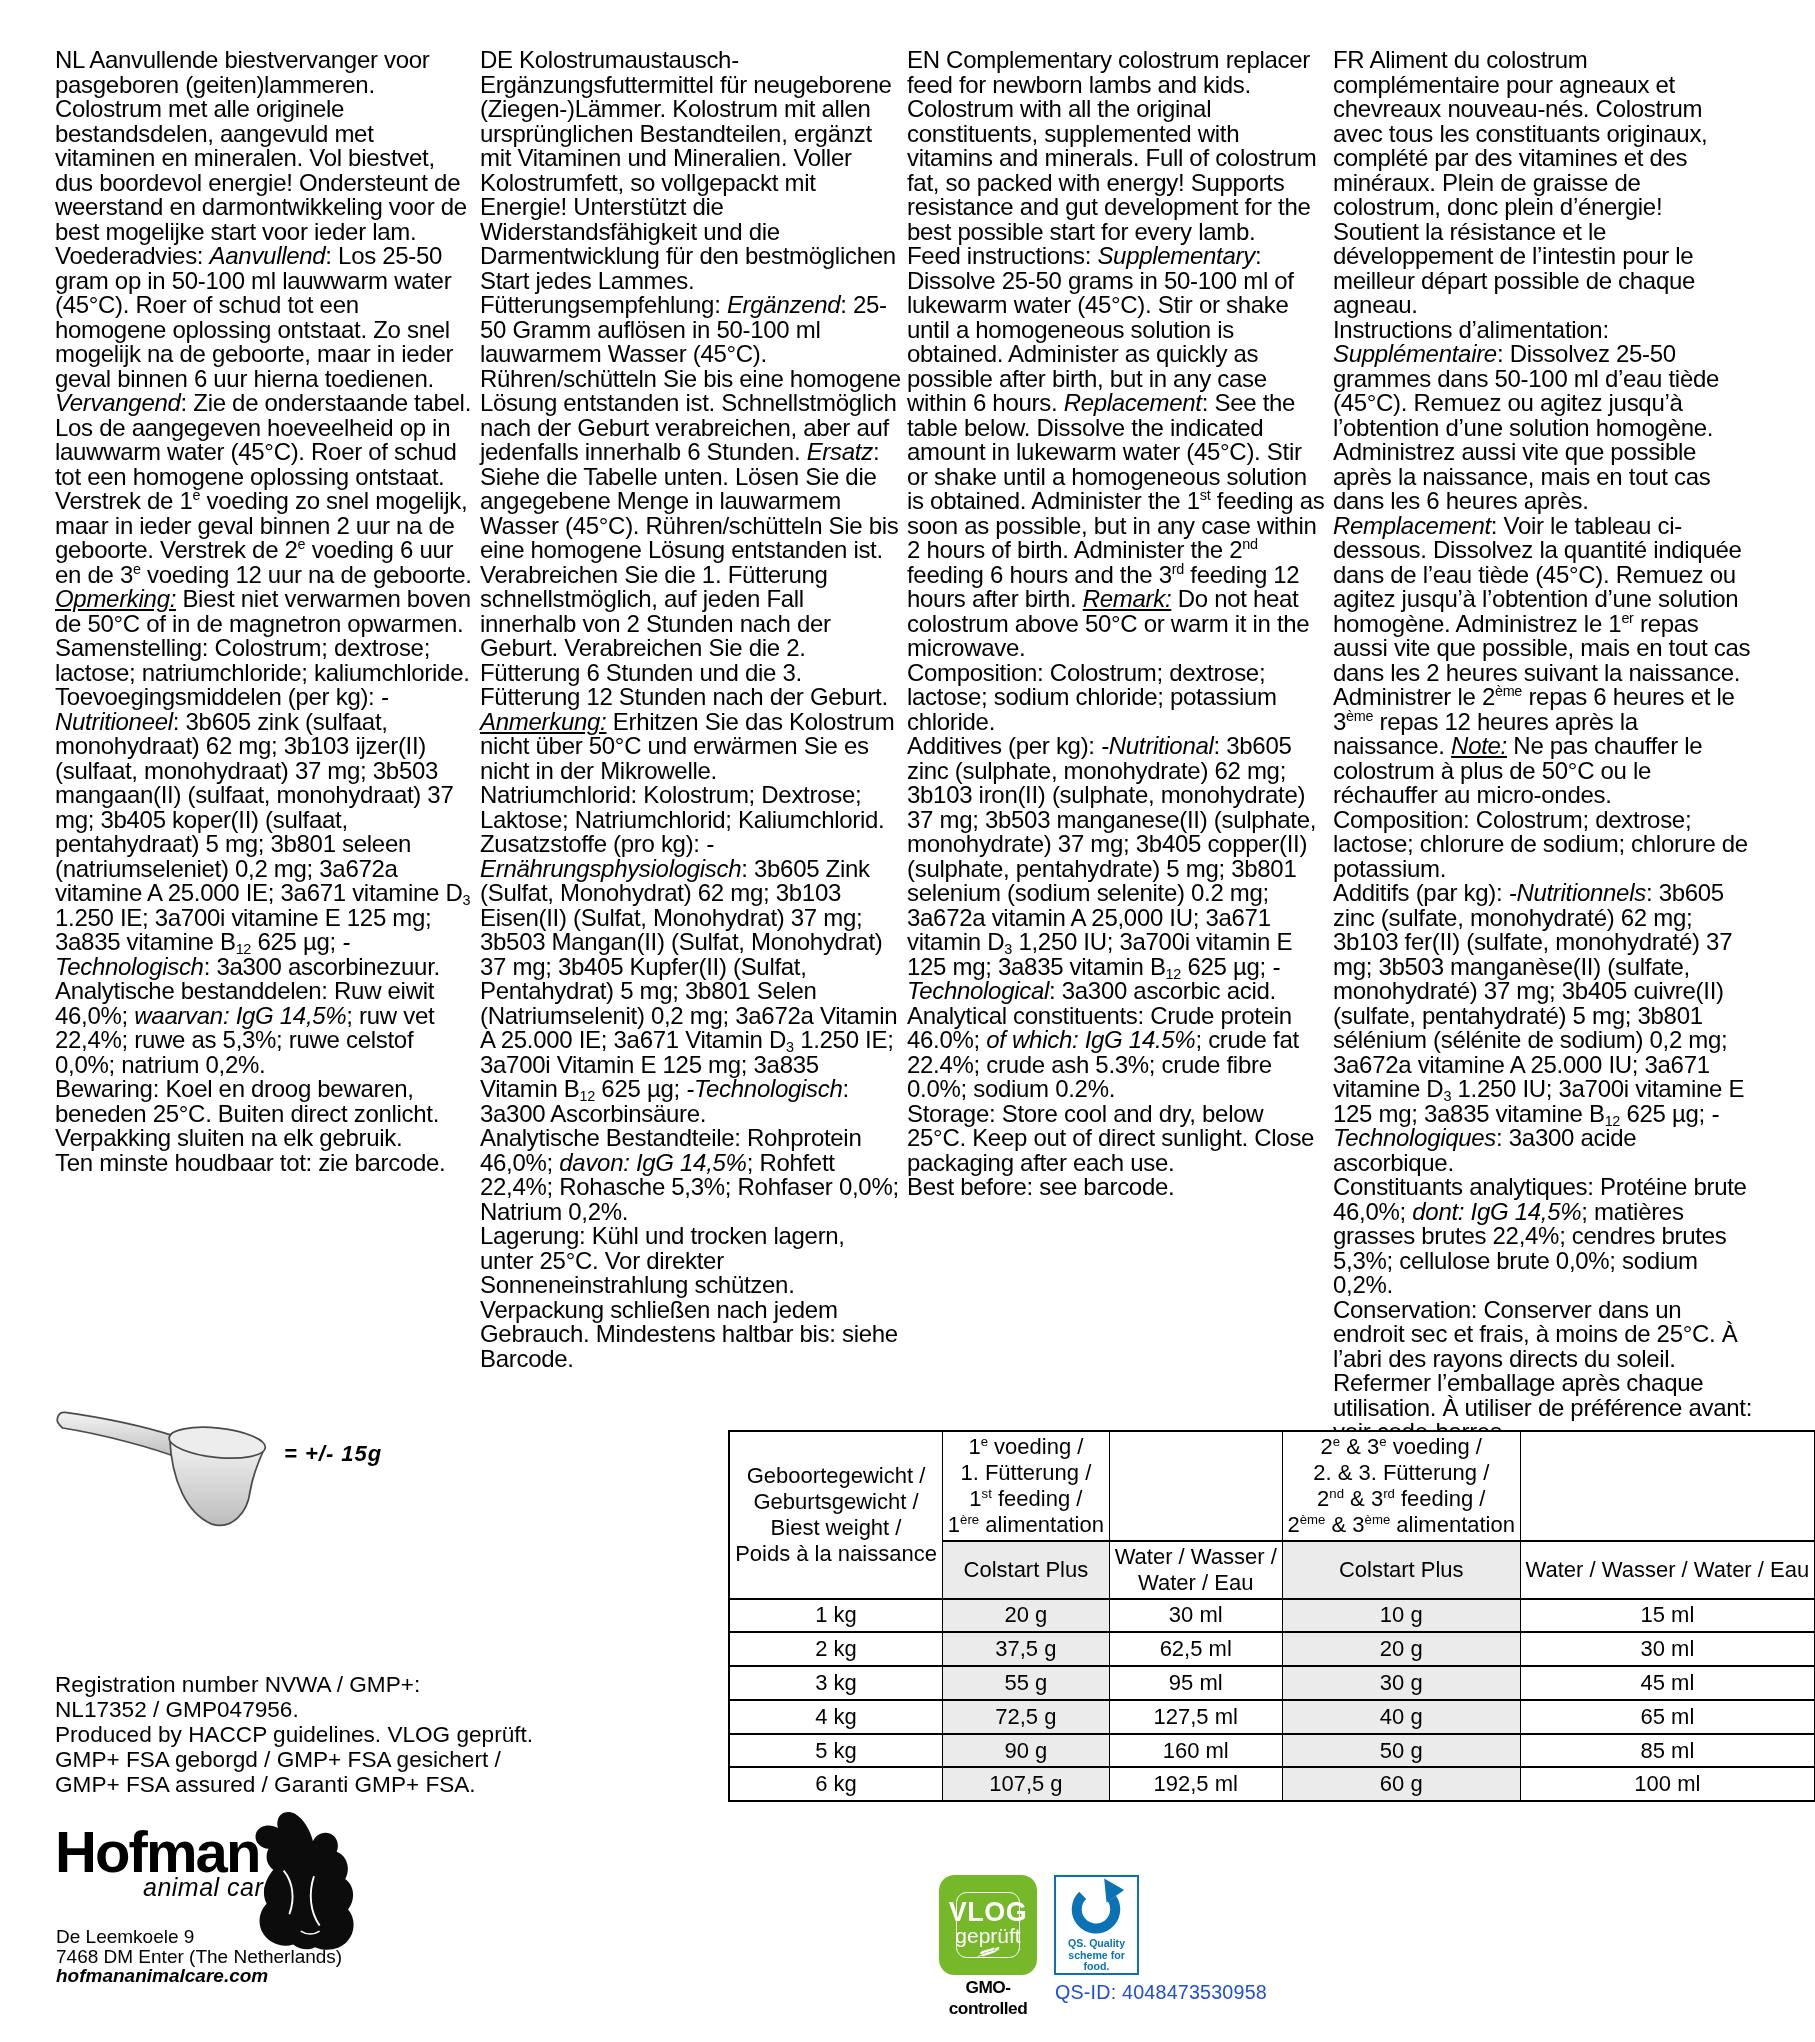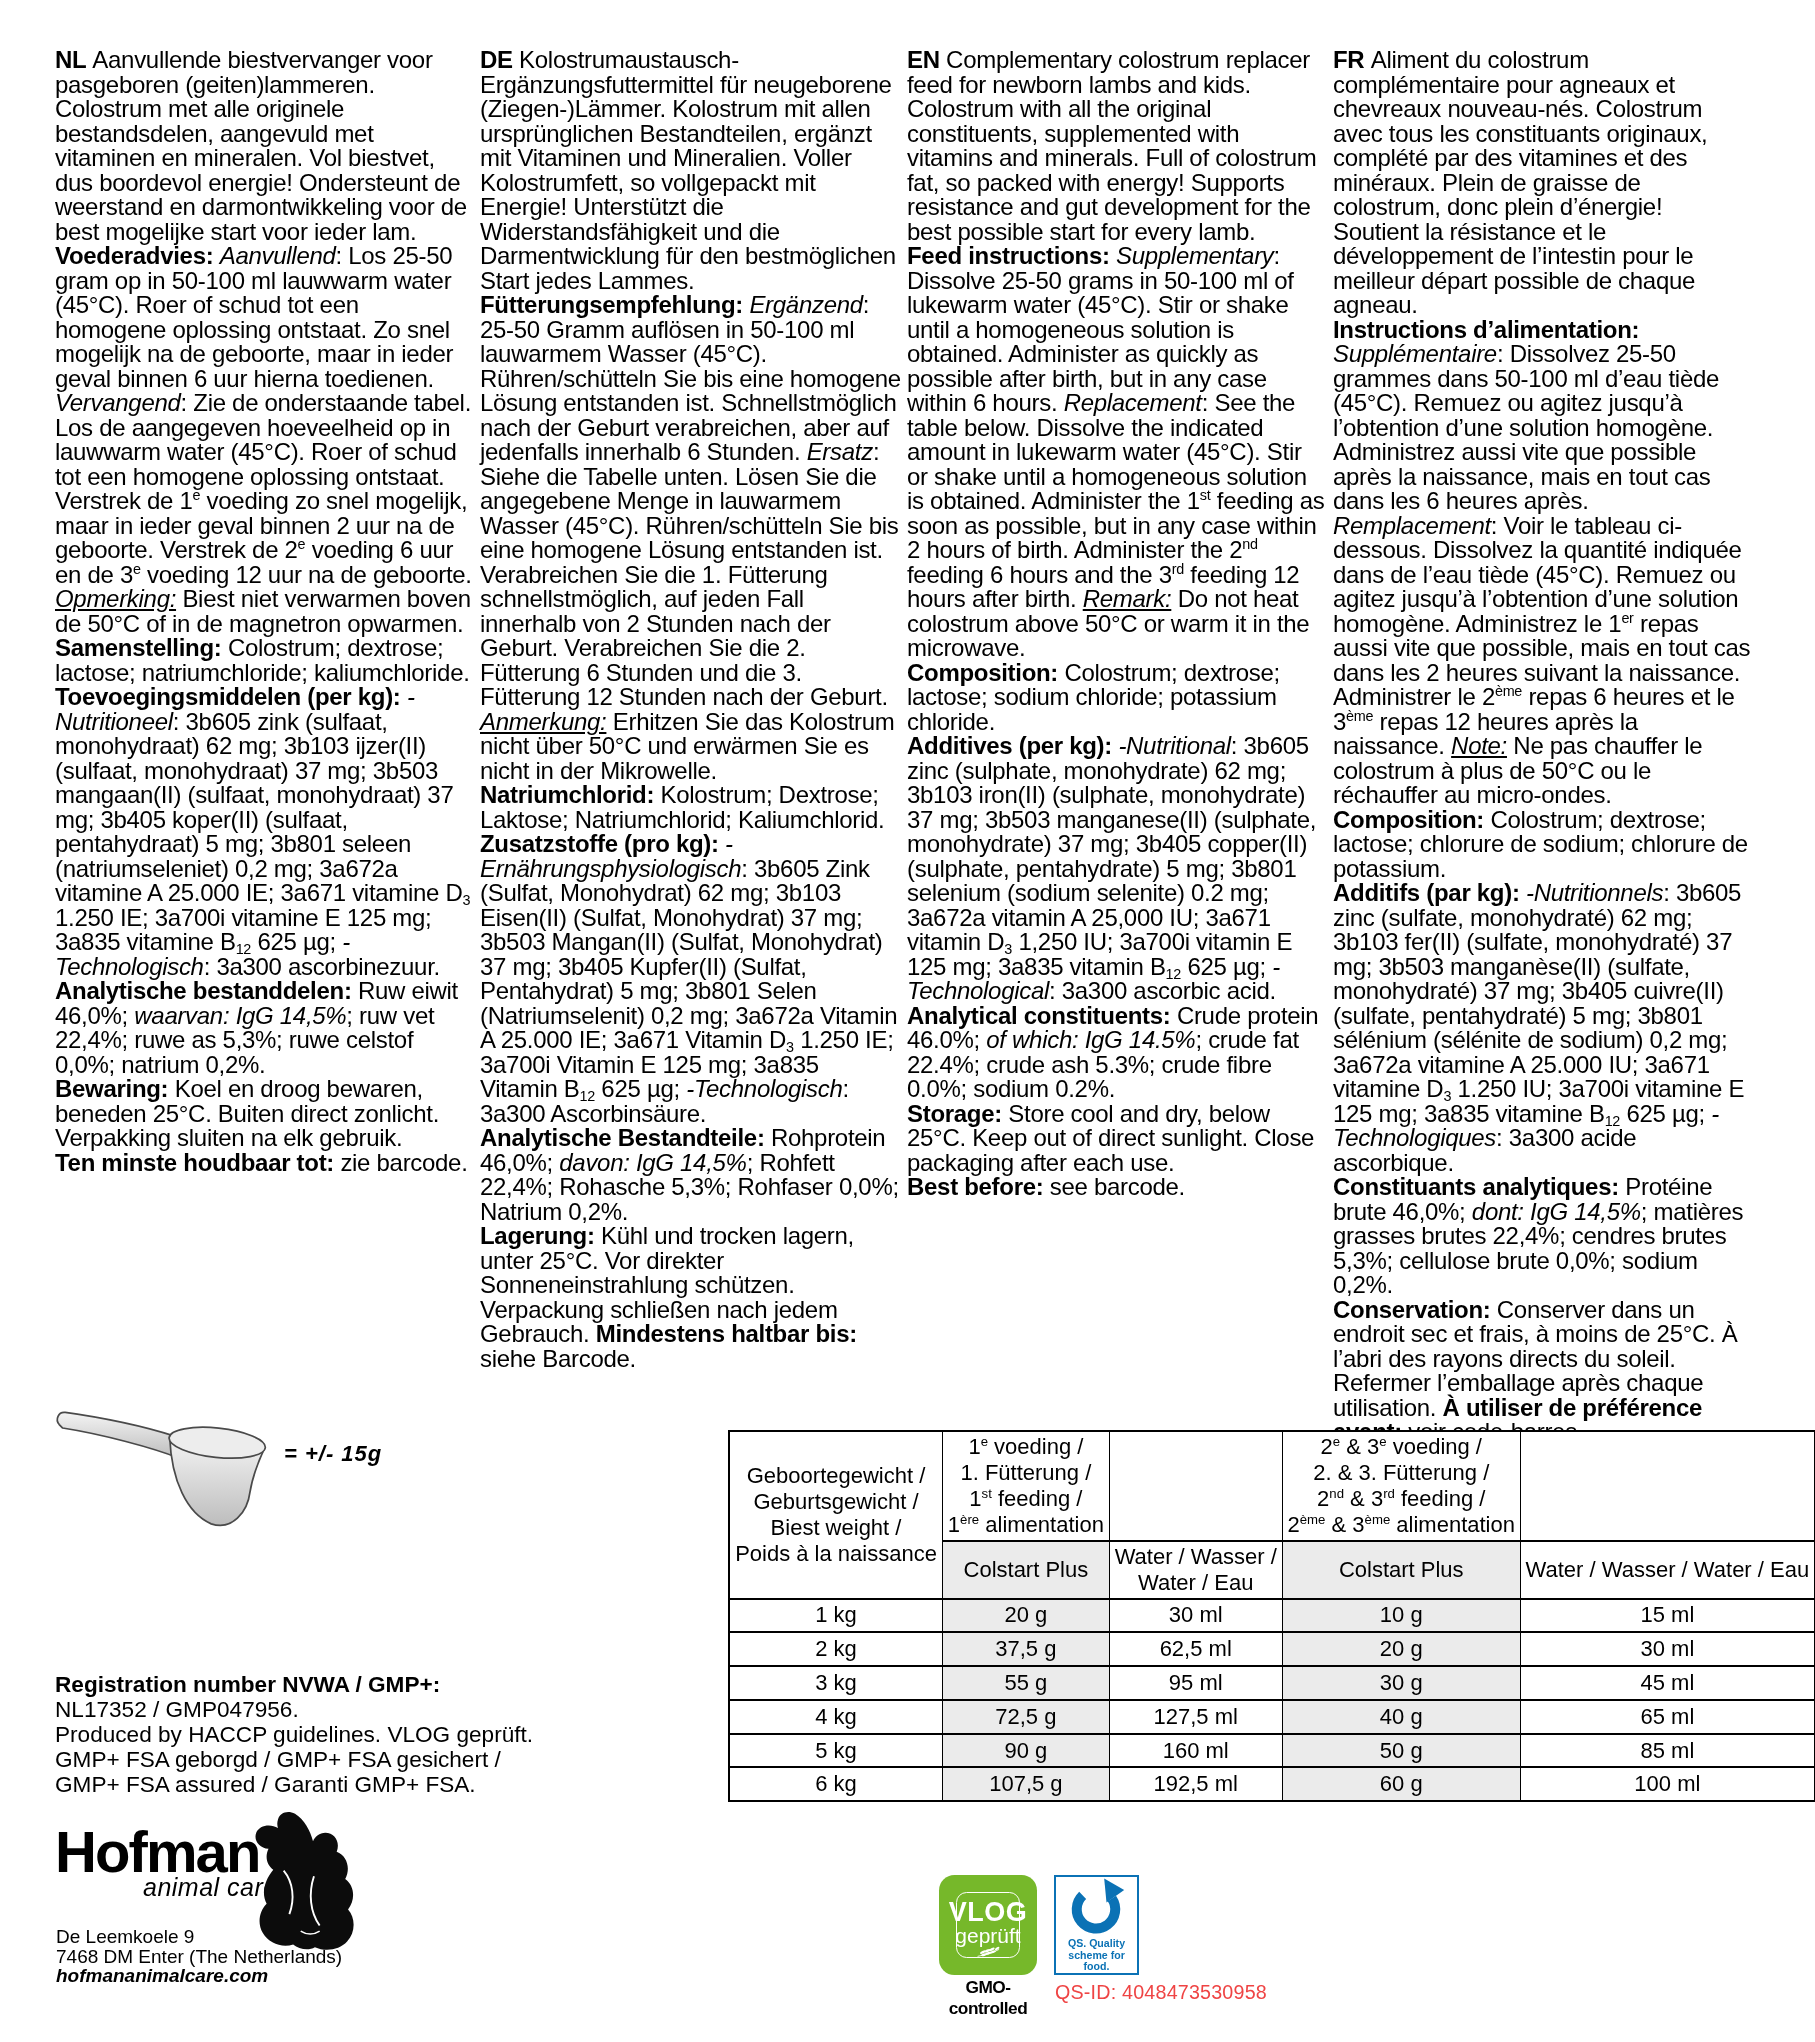--- a/index.html
+++ b/index.html
@@ -10,7 +10,7 @@
   .lang-col{position:absolute;top:48px;width:421px;font-size:24px;line-height:24.5px;
             letter-spacing:-0.3px;text-align:left;}
   .para{margin:0;}
-  .b{font-weight:bold;}
+  .b{font-weight:normal;}
   .i{font-style:italic;}
   .u{text-decoration:underline;}
   sup{font-size:60%;line-height:0;vertical-align:super;}

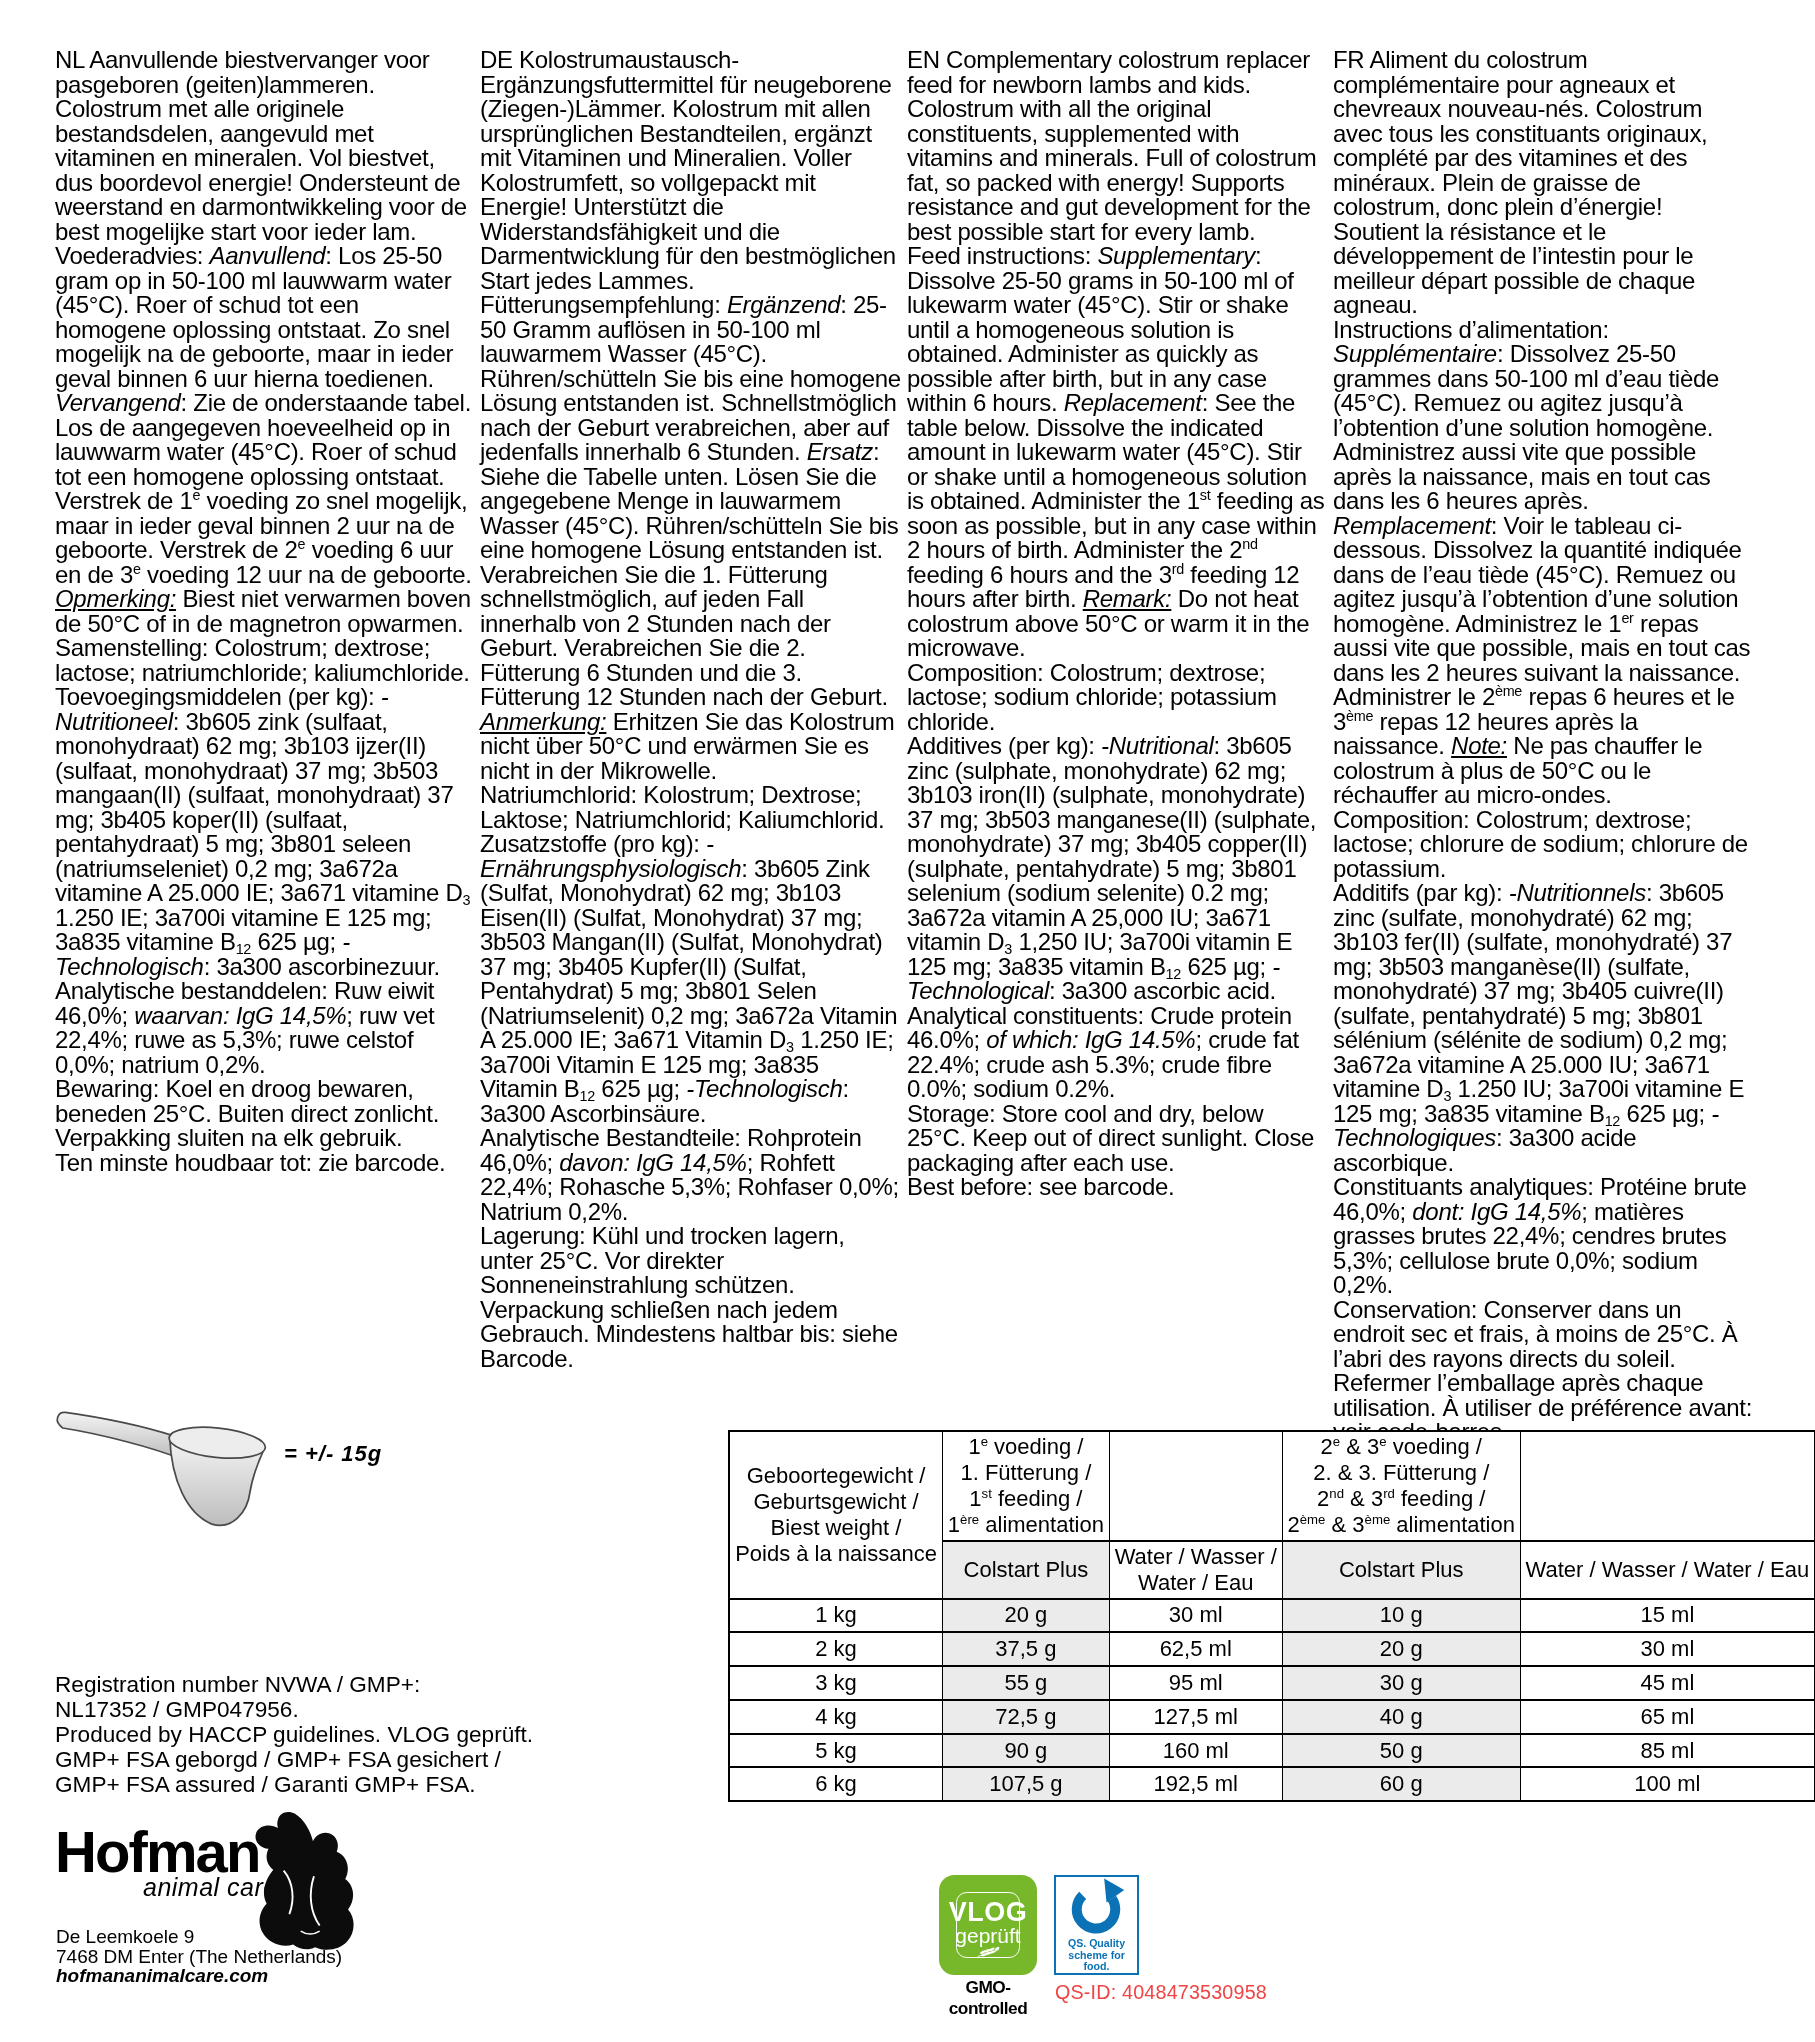--- a/index.html
+++ b/index.html
@@ -56,7 +56,7 @@
   .qs-box{position:absolute;left:1054px;top:1875px;width:85px;height:100px;background:#fff;
           border:2.9px solid #0b72b5;box-sizing:border-box;display:flex;flex-direction:column;align-items:center;}
   .qs-text{color:#0b72b5;font-size:10.6px;font-weight:bold;line-height:11.5px;text-align:center;margin-top:1px;}
-  .qs-id{position:absolute;left:1055px;top:1981px;font-size:19.7px;color:#ef4444;letter-spacing:0.2px;}
+  .qs-id{position:absolute;left:1055px;top:1981px;font-size:19.7px;color:#1d4ed8;letter-spacing:0.2px;}
 </style>
 </head>
 <body>

